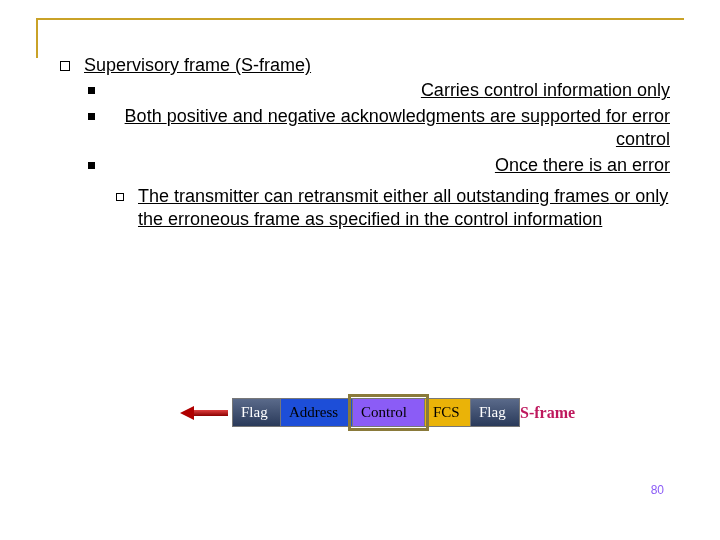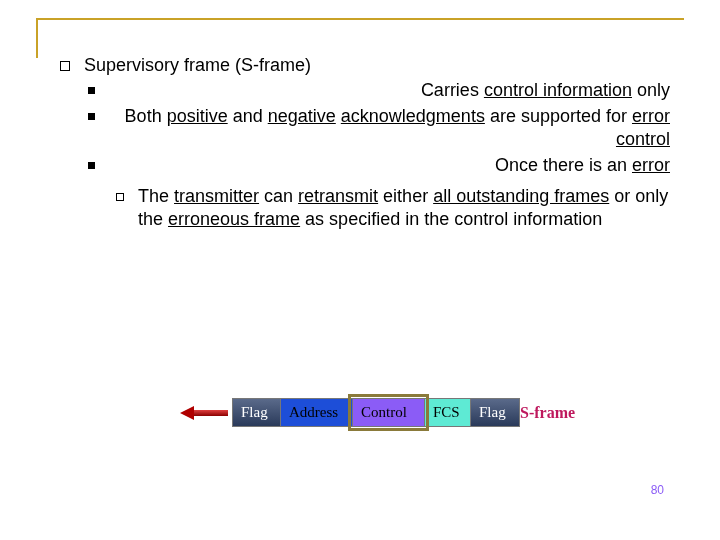--- a/index.html
+++ b/index.html
@@ -36,6 +36,7 @@
     font-size: 18px;
     line-height: 1.3;
     color: #000;
+    text-decoration: underline;
   }
   .row {
     display: flex;

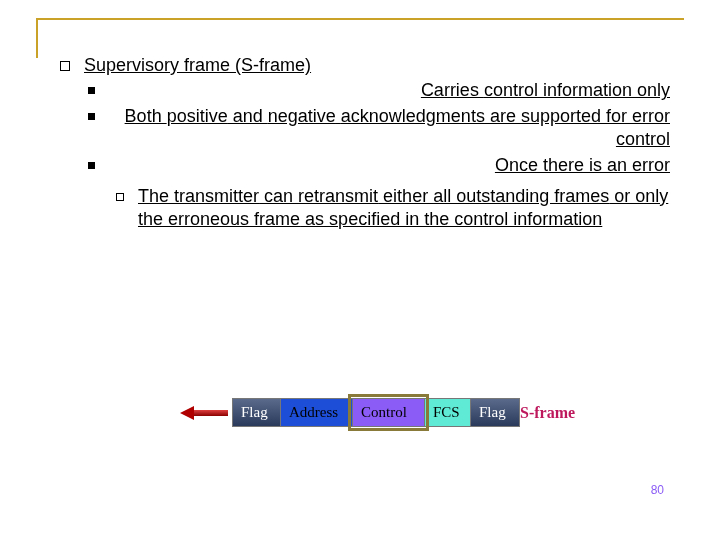--- a/index.html
+++ b/index.html
@@ -131,7 +131,7 @@
     pointer-events: none;
   }
   .cell.fcs {
-    background: #5eead4;
+    background: #eab308;
     color: #000;
     width: 46px;
   }

